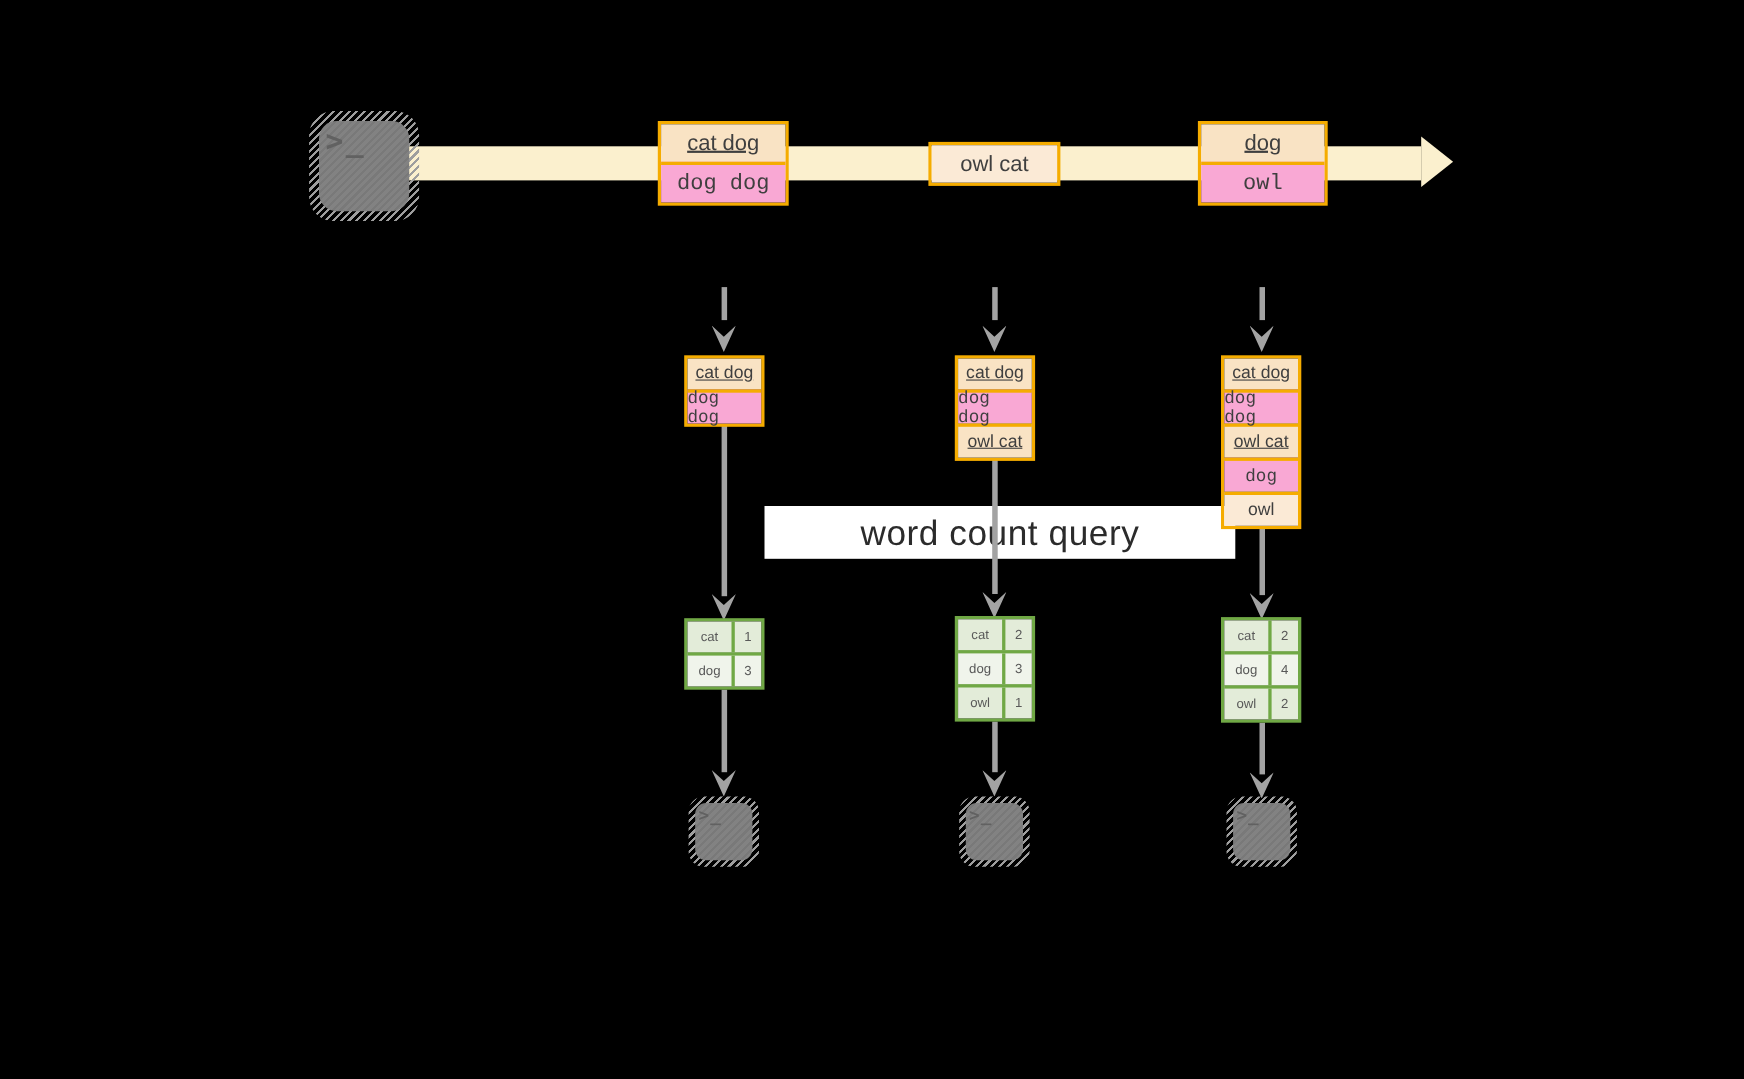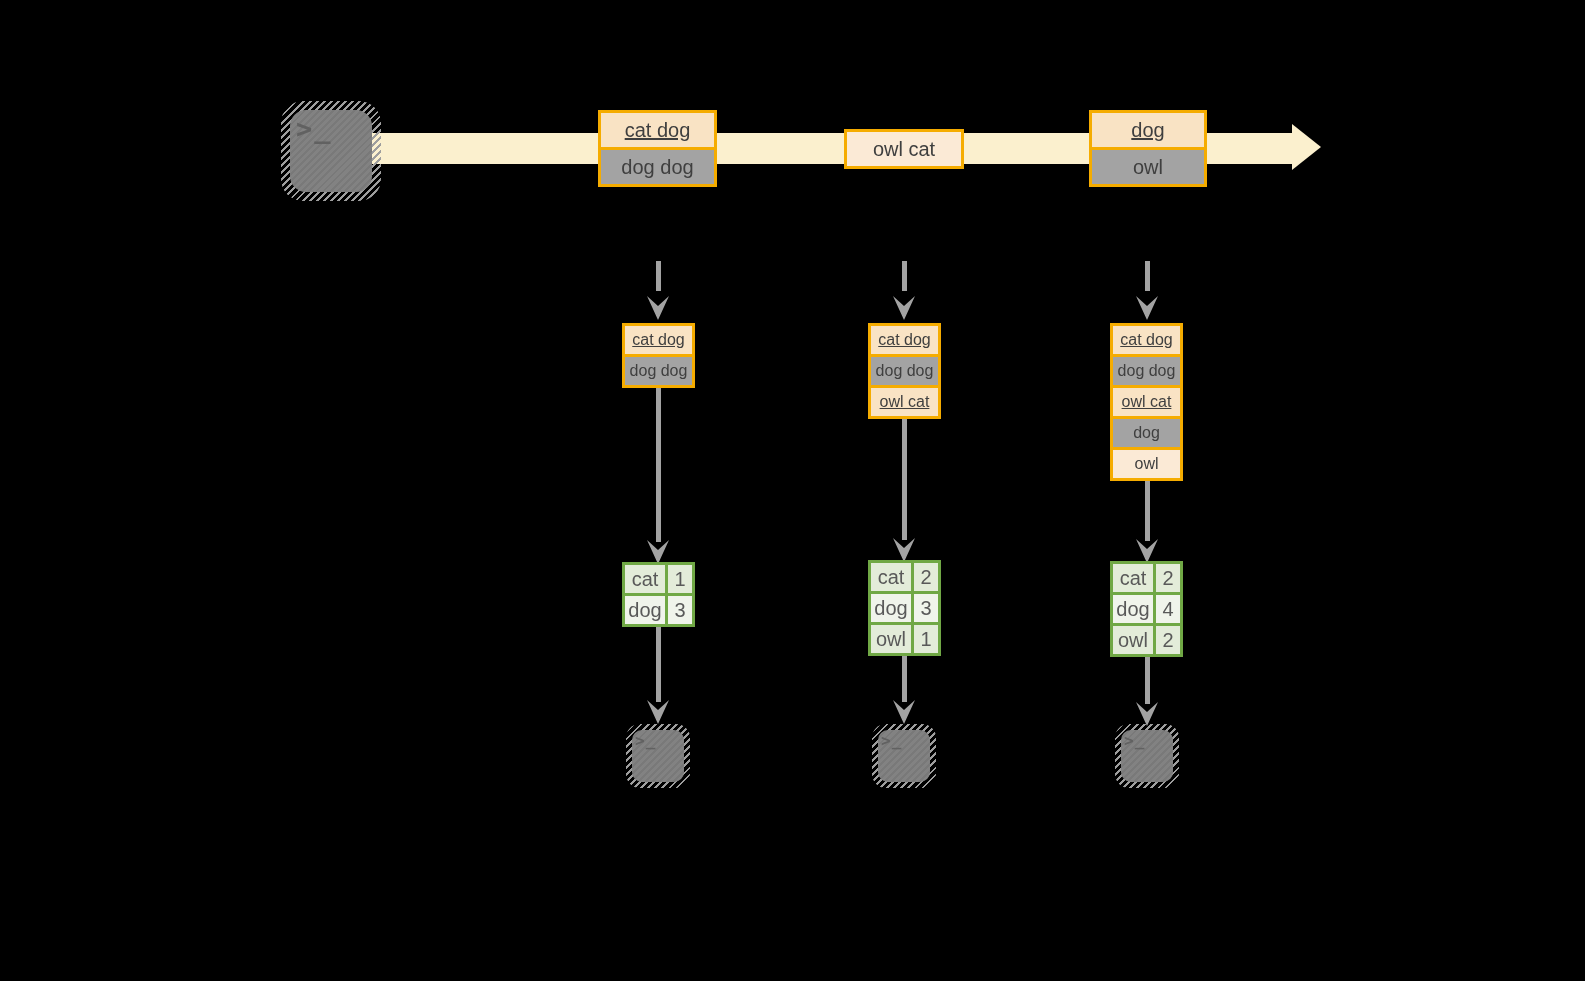--- a/index.html
+++ b/index.html
@@ -32,7 +32,7 @@
   .sbox{width:73px;}
   .sbox .orow{height:28px;font-size:16px;}
   .tone-dark{background:#F9E3C4;text-decoration:underline;}
-  .tone-light{background:#a3a3a3;}
+  .tone-light{background:#f9a8d4;font-family:Liberation Mono, monospace;}
   .tone-mid{background:#FBEAD6;}
   
   .gtable{position:absolute;border:3px solid #70A845;box-sizing:border-box;width:73px;z-index:7;}

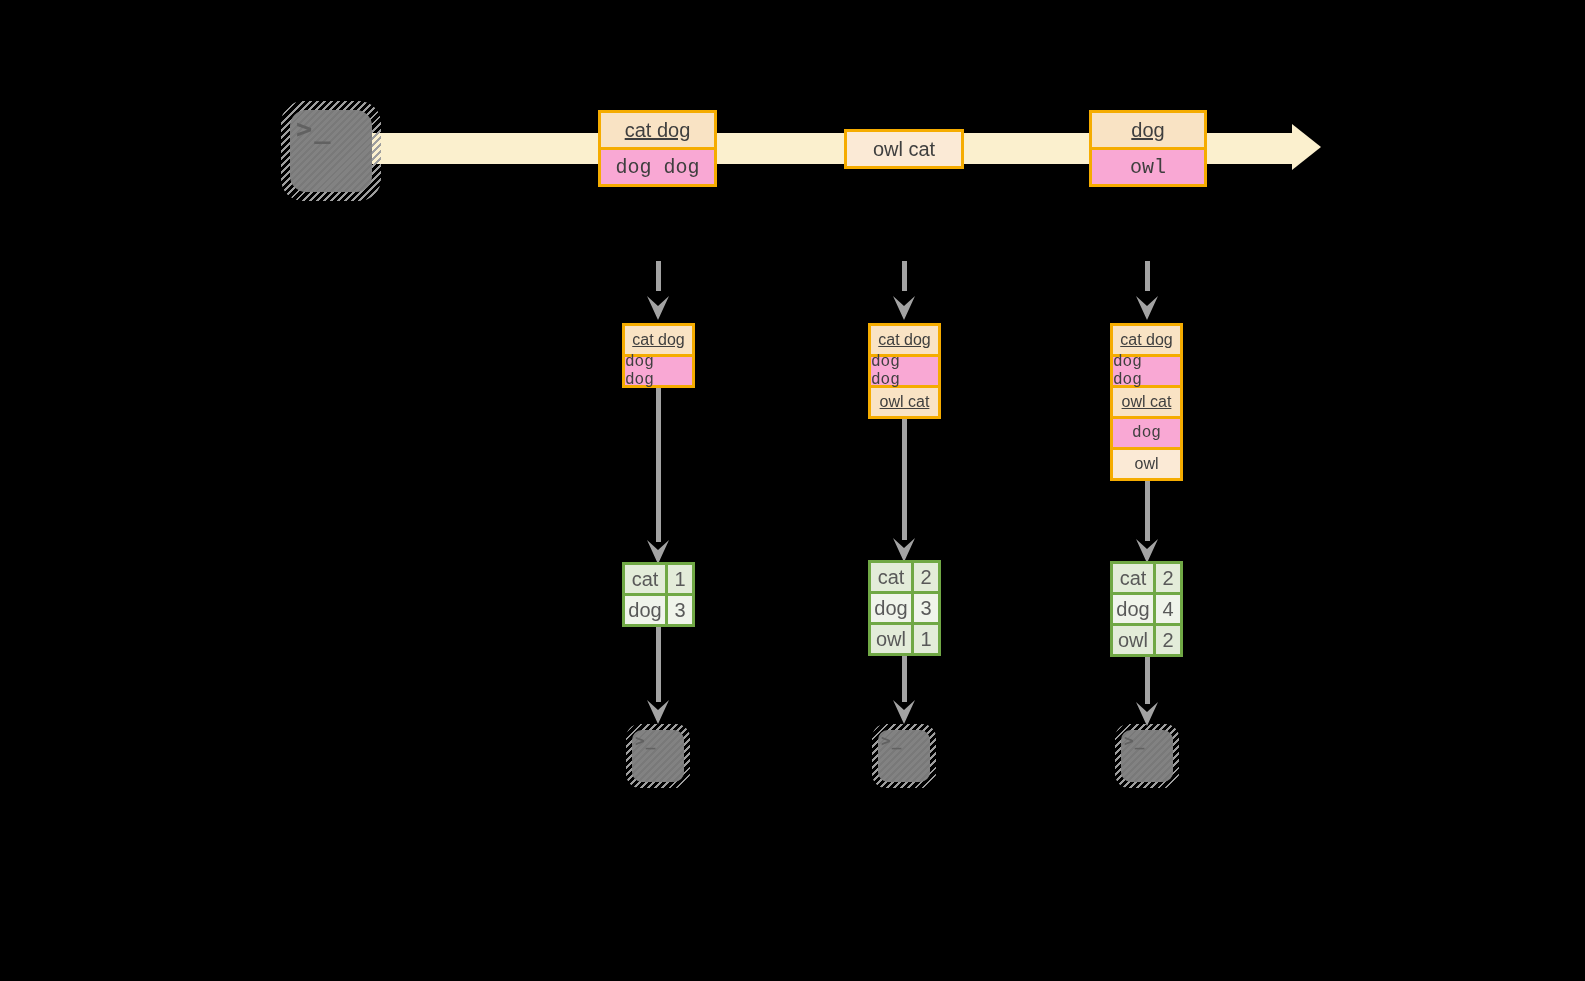--- a/index.html
+++ b/index.html
@@ -131,6 +131,9 @@
       </div>
   </div>
 
+  <div class="banner">
+    <span class="banner-label">word count query</span>
+  </div>
 
   <div class="vline" style="left:655.5px;top:386px;height:156px;"></div>
   <div class="vhead" style="left:647px;top:540px;"></div>

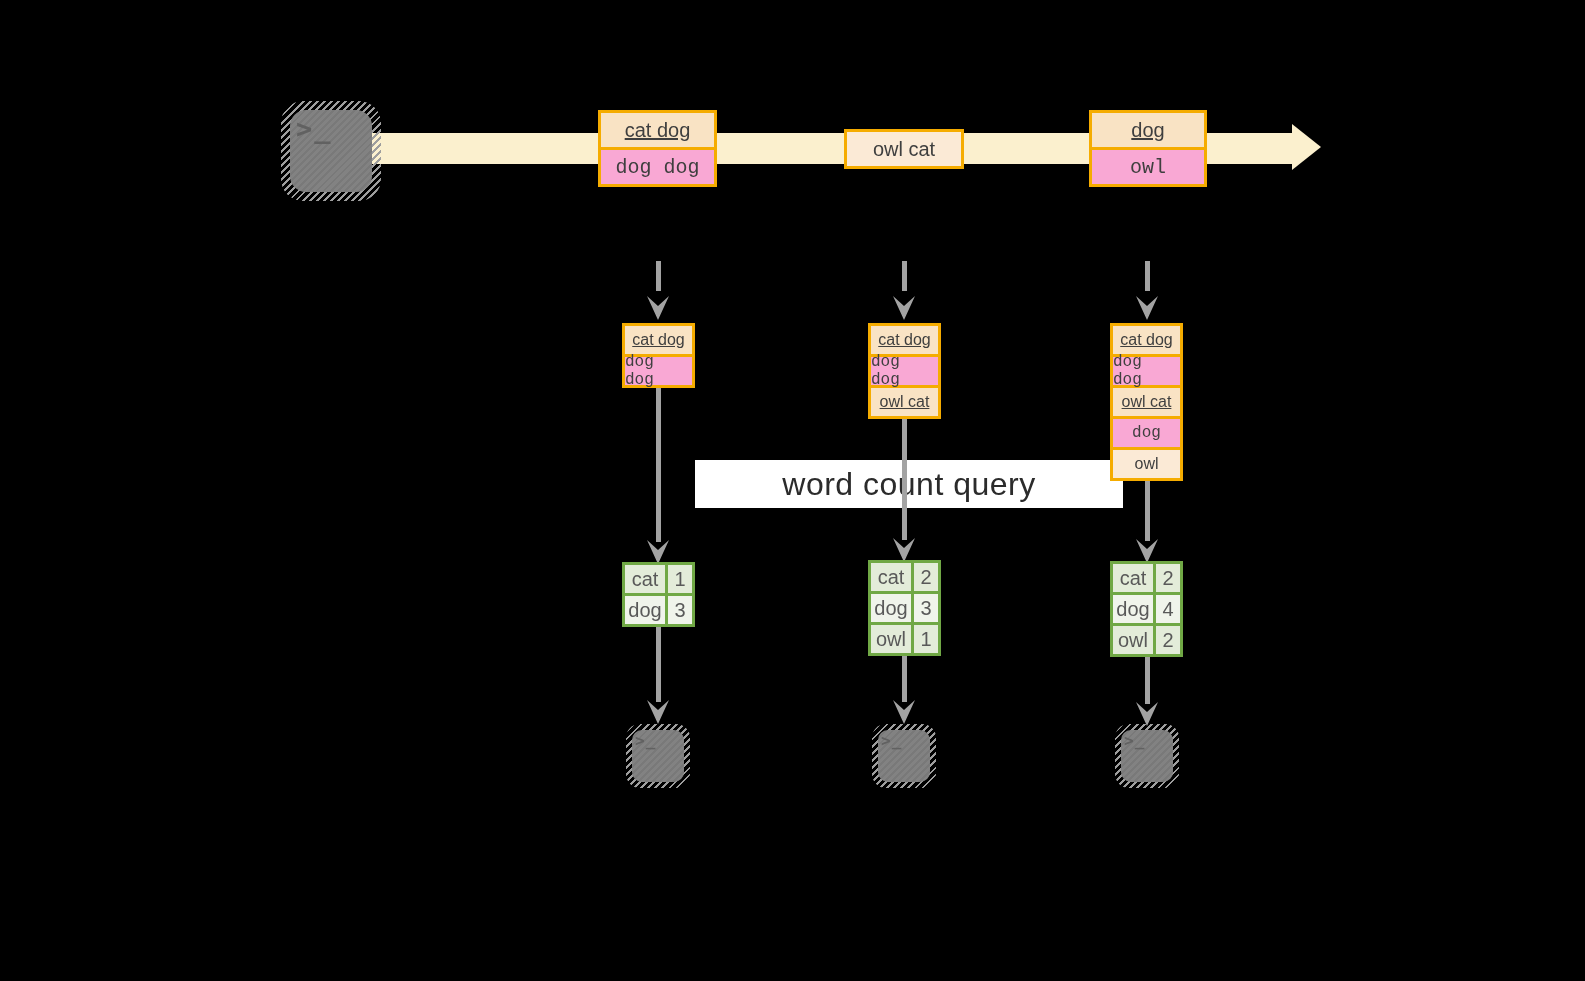--- a/index.html
+++ b/index.html
@@ -36,7 +36,7 @@
   .tone-mid{background:#FBEAD6;}
   
   .gtable{position:absolute;border:3px solid #70A845;box-sizing:border-box;width:73px;z-index:7;}
-  .grow{display:flex;height:28px;font-size:20px;color:#595959;text-align:right;}
+  .grow{display:flex;height:28px;font-size:12px;color:#595959;text-align:right;}
   .grow + .grow{border-top:3px solid #70A845;}
   .gcell{display:flex;align-items:center;justify-content:center;}
   .gcell-word{flex:1;}

